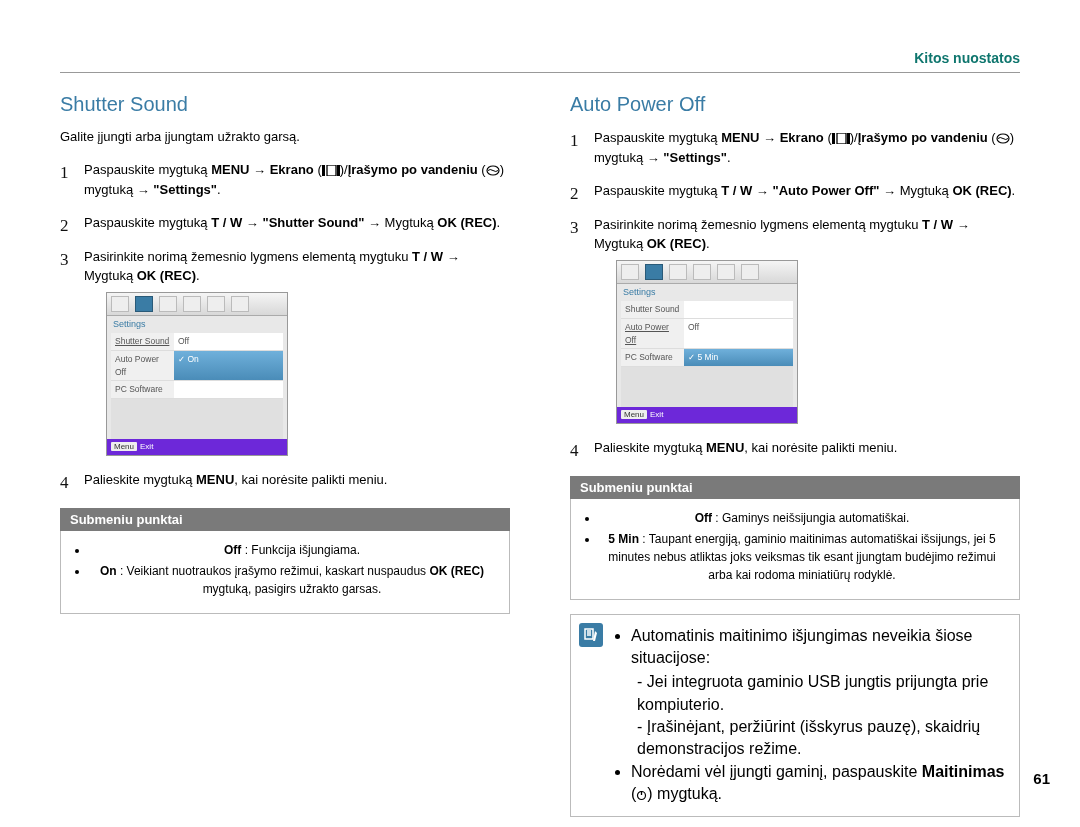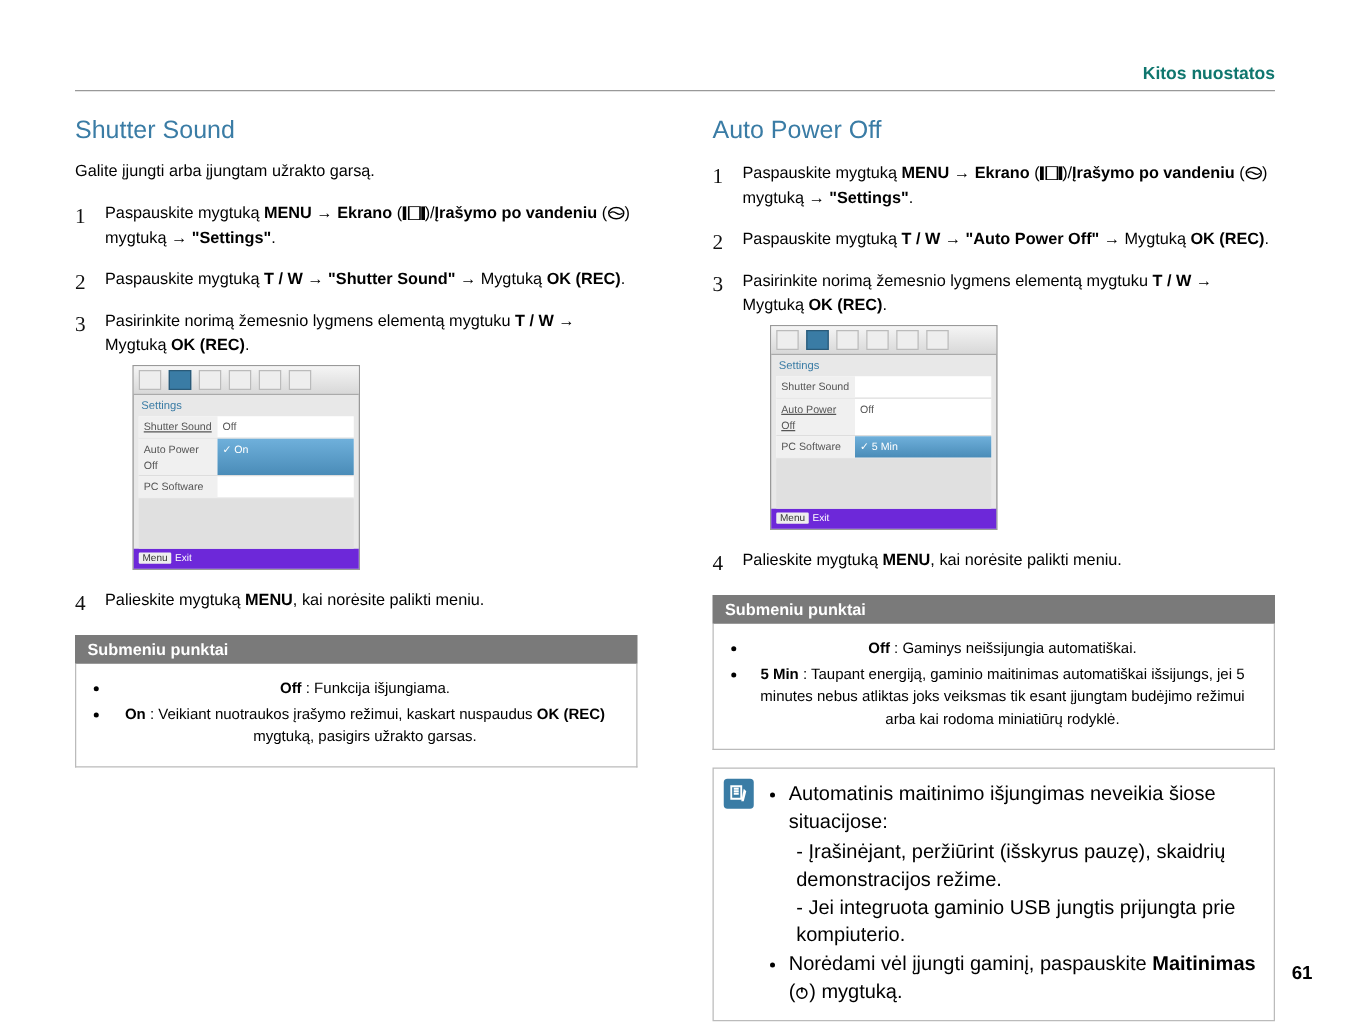--- a/index.html
+++ b/index.html
@@ -352,8 +352,8 @@
         <ul>
           <li><span>Automatinis maitinimo išjungimas neveikia šiose situacijose:</span>
             <ul>
+              <li>Jei integruota gaminio USB jungtis prijungta prie kompiuterio.</li>
               <li>Įrašinėjant, peržiūrint (išskyrus pauzę), skaidrių demonstracijos režime.</li>
-              <li>Jei integruota gaminio USB jungtis prijungta prie kompiuterio.</li>
             </ul>
           </li>
           <li>

